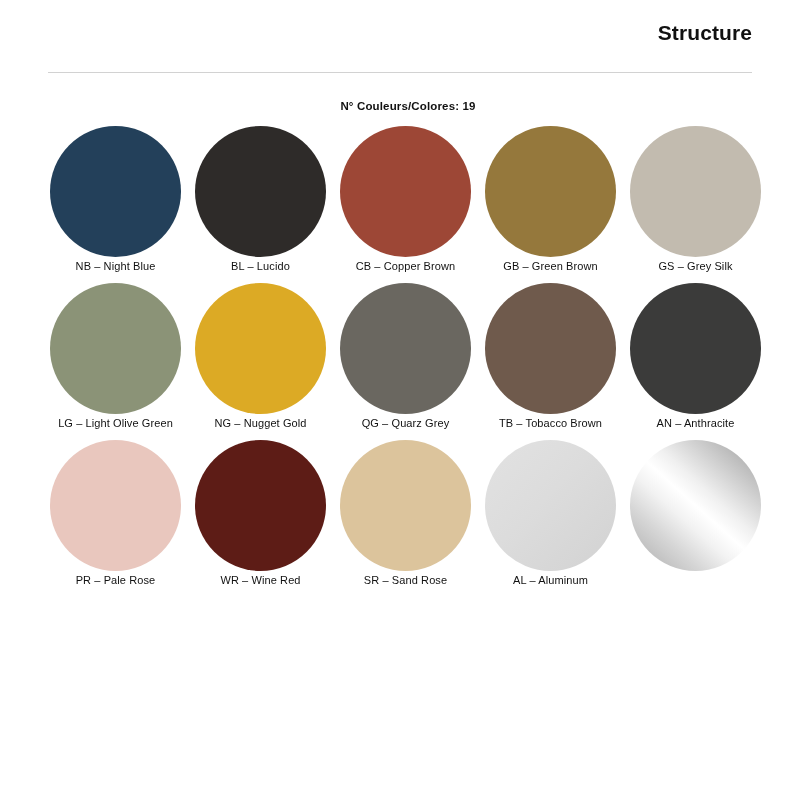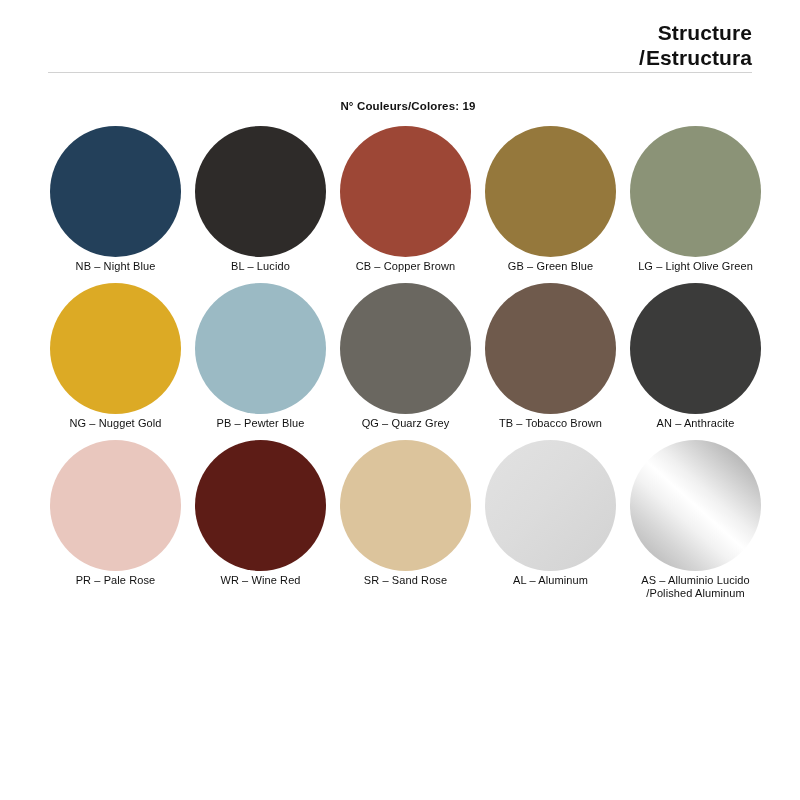--- a/index.html
+++ b/index.html
@@ -102,7 +102,6 @@
 
 <div class="header">
   <div class="title-line">Structure</div>
-  <div class="title-line"><span class="slash">/</span><span>Estructura</span></div>
 </div>
 <div class="rule"></div>
 

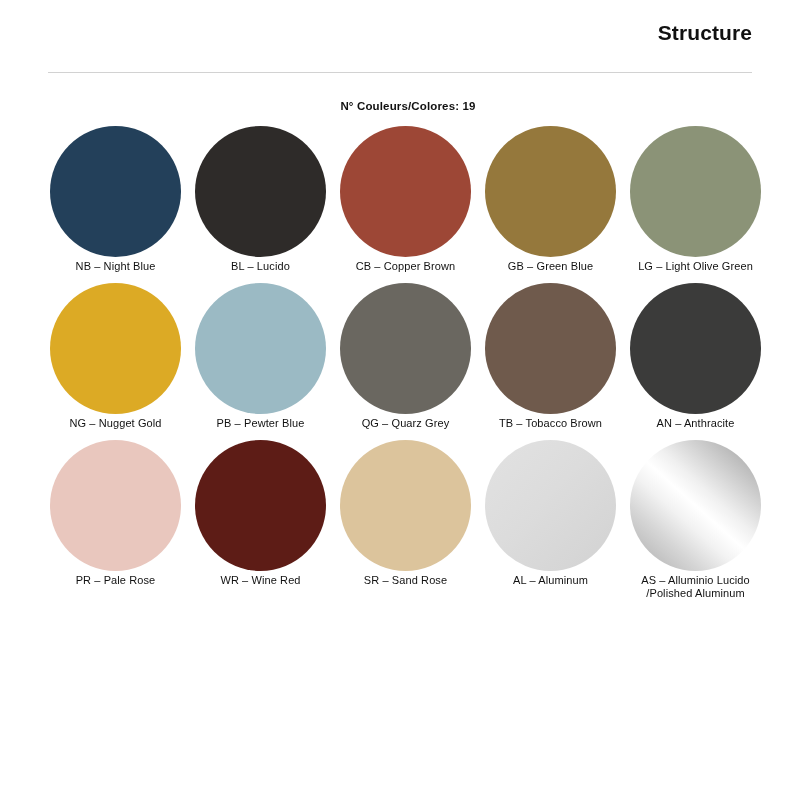--- a/index.html
+++ b/index.html
@@ -122,7 +122,7 @@
     </div>
     <div class="cell">
       <div class="disc" style="background: rgb(149, 120, 60);"></div>
-      <div class="caption"><span>GB – Green Blue</span></div>
+      <div class="caption"><span>GB – Green Brown</span></div>
     </div>
     <div class="cell">
       <div class="disc" style="background: rgb(139, 147, 119);"></div>

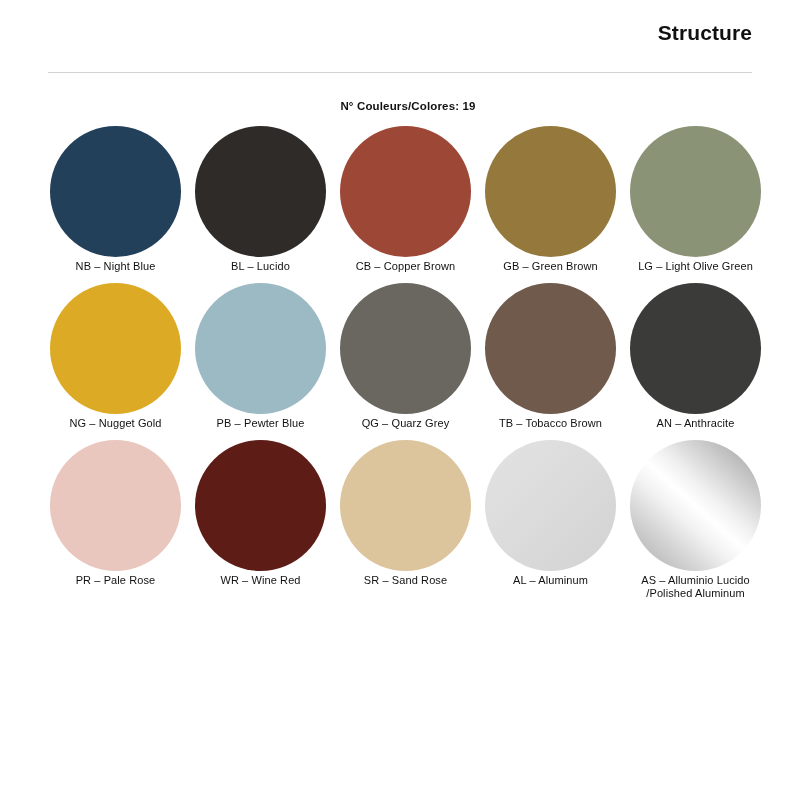--- a/index.html
+++ b/index.html
@@ -125,6 +125,10 @@
       <div class="caption"><span>GB – Green Brown</span></div>
     </div>
     <div class="cell">
+      <div class="disc" style="background: rgb(194, 187, 175);"></div>
+      <div class="caption"><span>GS – Grey Silk</span></div>
+    </div>
+    <div class="cell">
       <div class="disc" style="background: rgb(139, 147, 119);"></div>
       <div class="caption"><span>LG – Light Olive Green</span></div>
     </div>

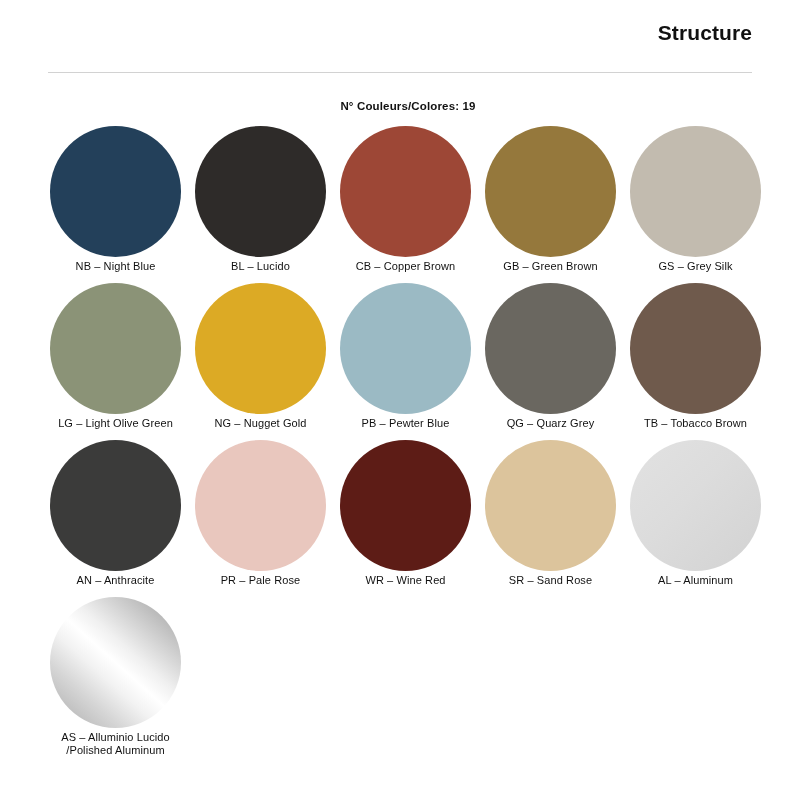--- a/index.html
+++ b/index.html
@@ -137,10 +137,6 @@
       <div class="caption"><span>NG – Nugget Gold</span></div>
     </div>
     <div class="cell">
-      <div class="disc" style="background: rgb(155, 186, 196);"></div>
-      <div class="caption"><span>PB – Pewter Blue</span></div>
-    </div>
-    <div class="cell">
       <div class="disc" style="background: rgb(106, 103, 96);"></div>
       <div class="caption"><span>QG – Quarz Grey</span></div>
     </div>

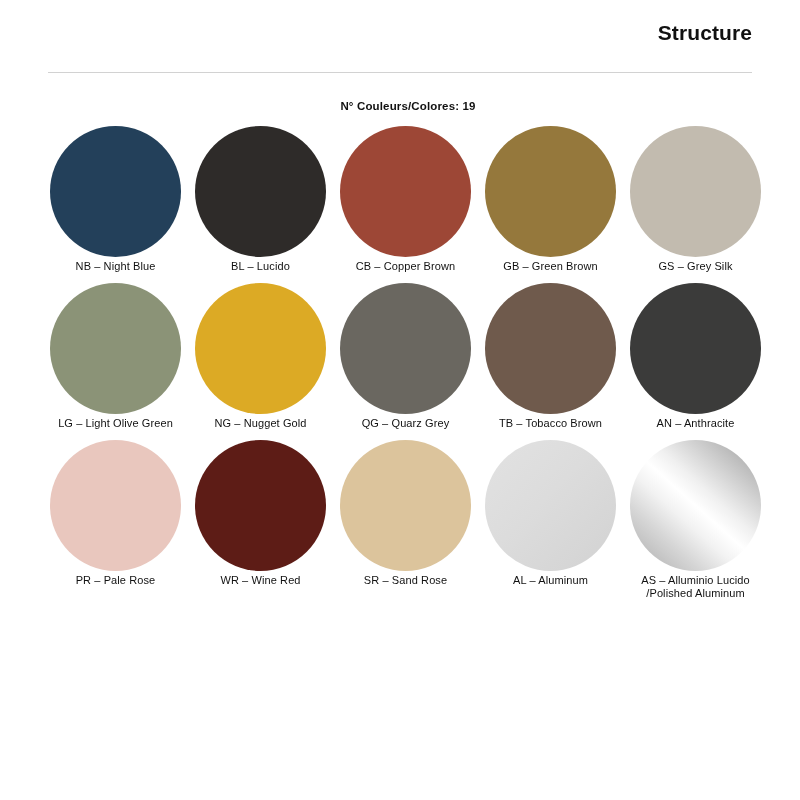--- a/index.html
+++ b/index.html
@@ -166,7 +166,6 @@
     </div>
     <div class="cell">
       <div class="disc" style="background: linear-gradient(42deg, rgb(156, 156, 156) 0%, rgb(189, 189, 189) 12%, rgb(214, 214, 214) 26%, rgb(242, 242, 242) 40%, rgb(255, 255, 255) 50%, rgb(240, 240, 240) 60%, rgb(210, 210, 210) 74%, rgb(180, 180, 180) 88%, rgb(154, 154, 154) 100%);"></div>
-      <div class="caption"><span>AS – Alluminio Lucido</span><span class="c2">/Polished Aluminum</span></div>
     </div>
   </div>
 

